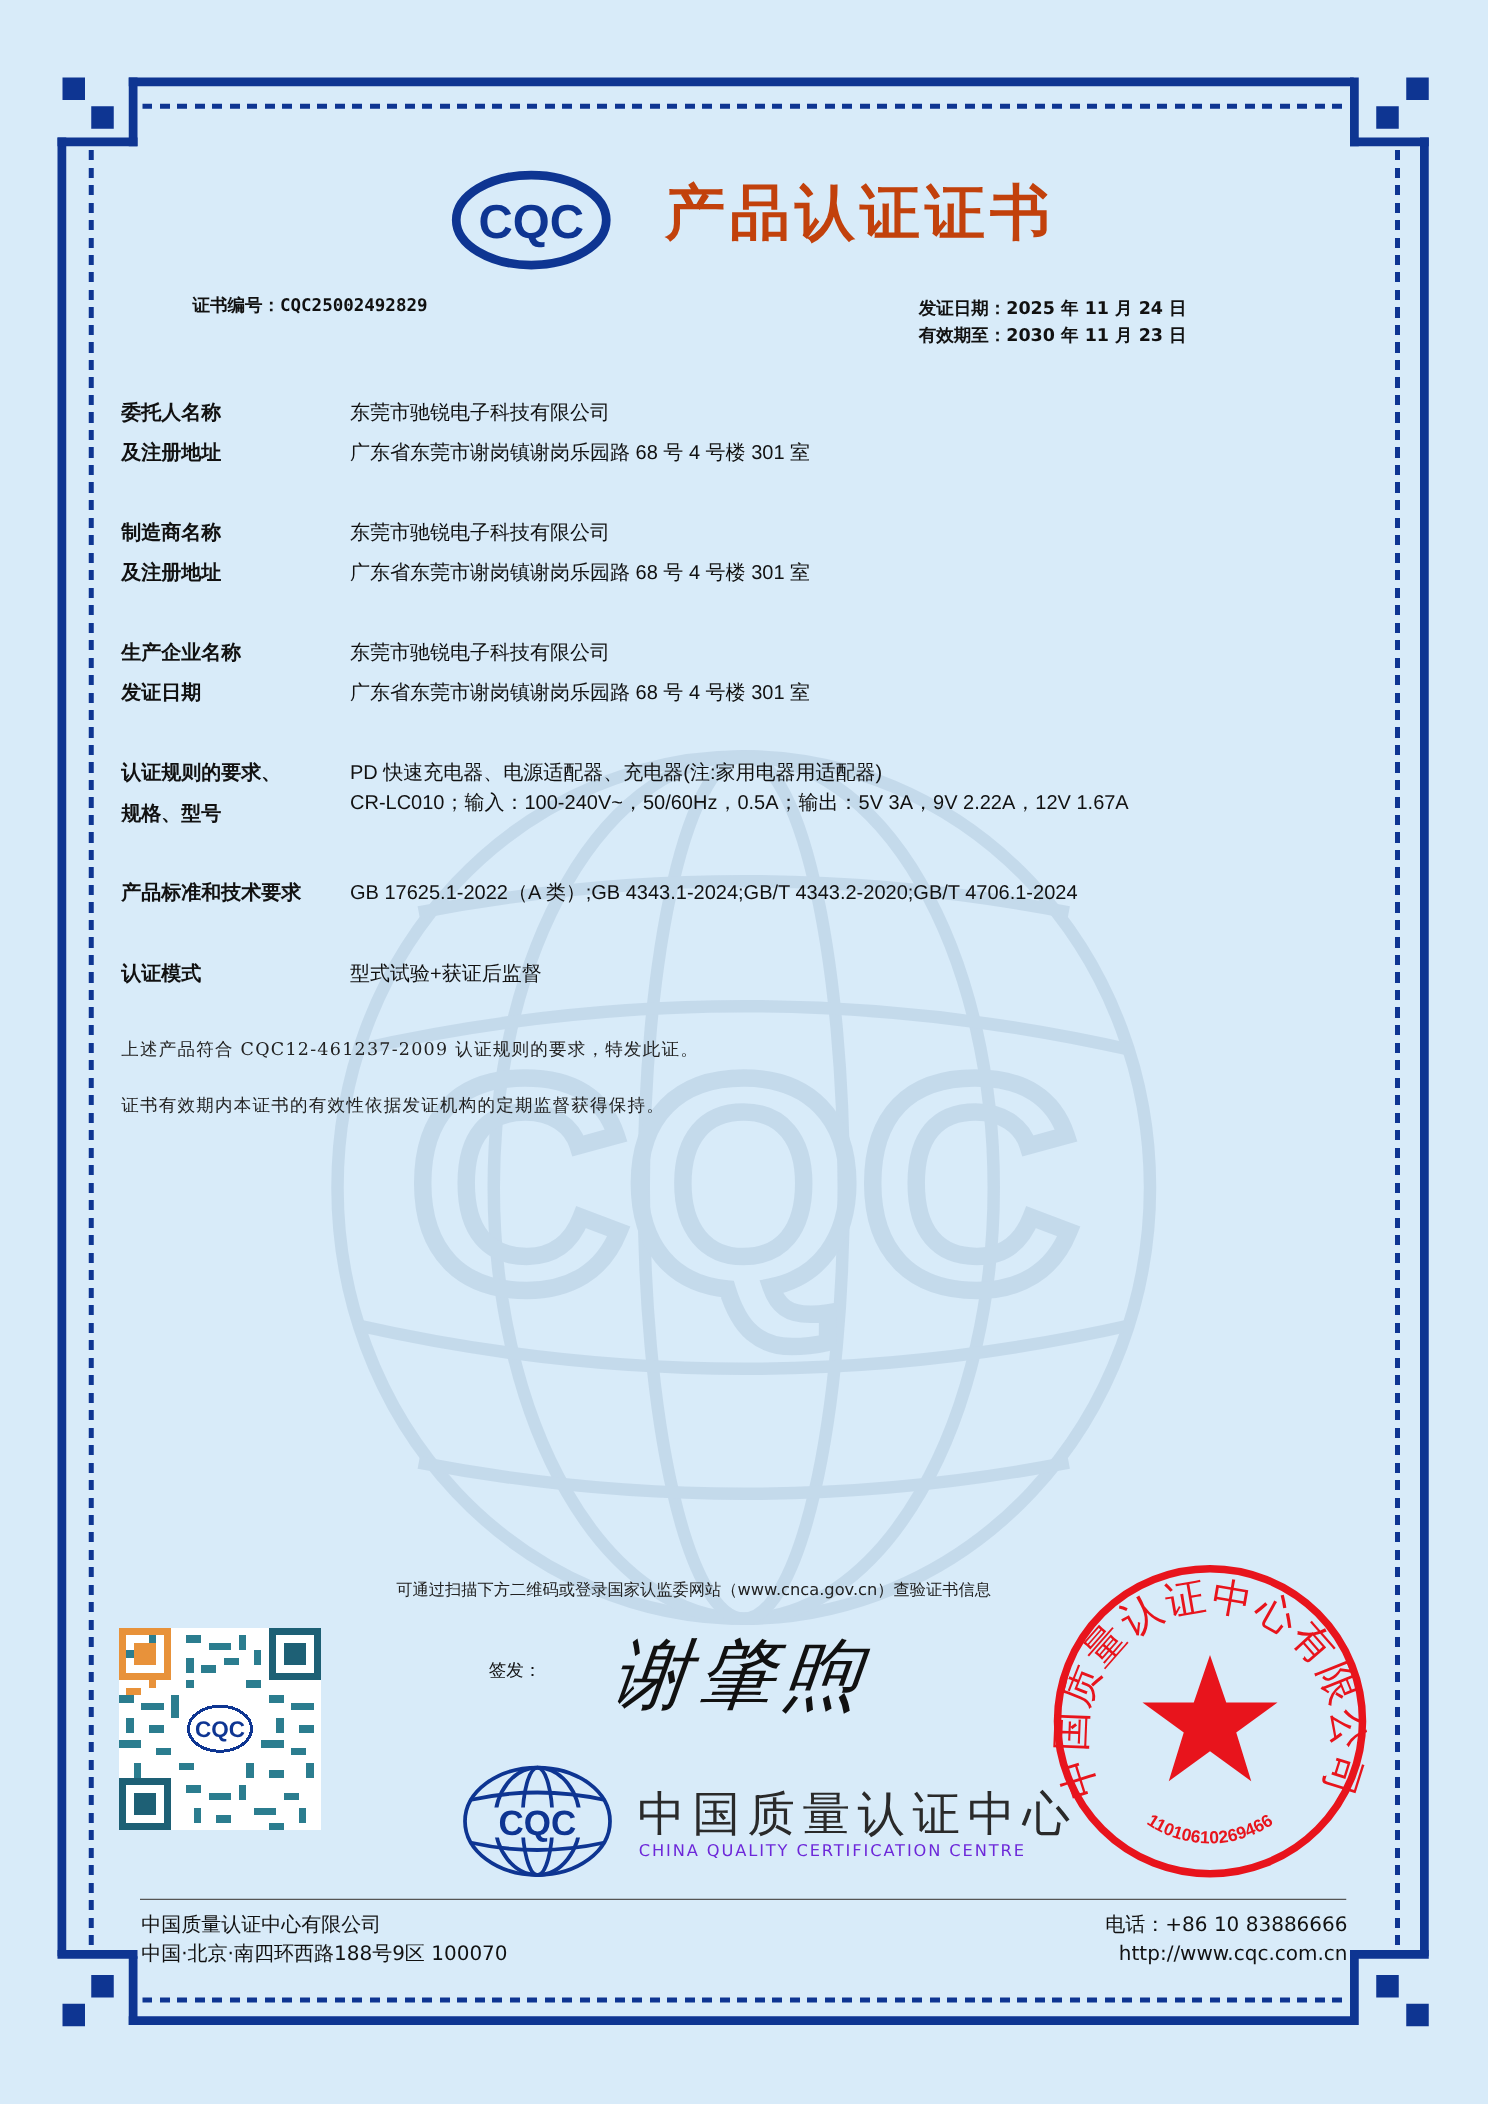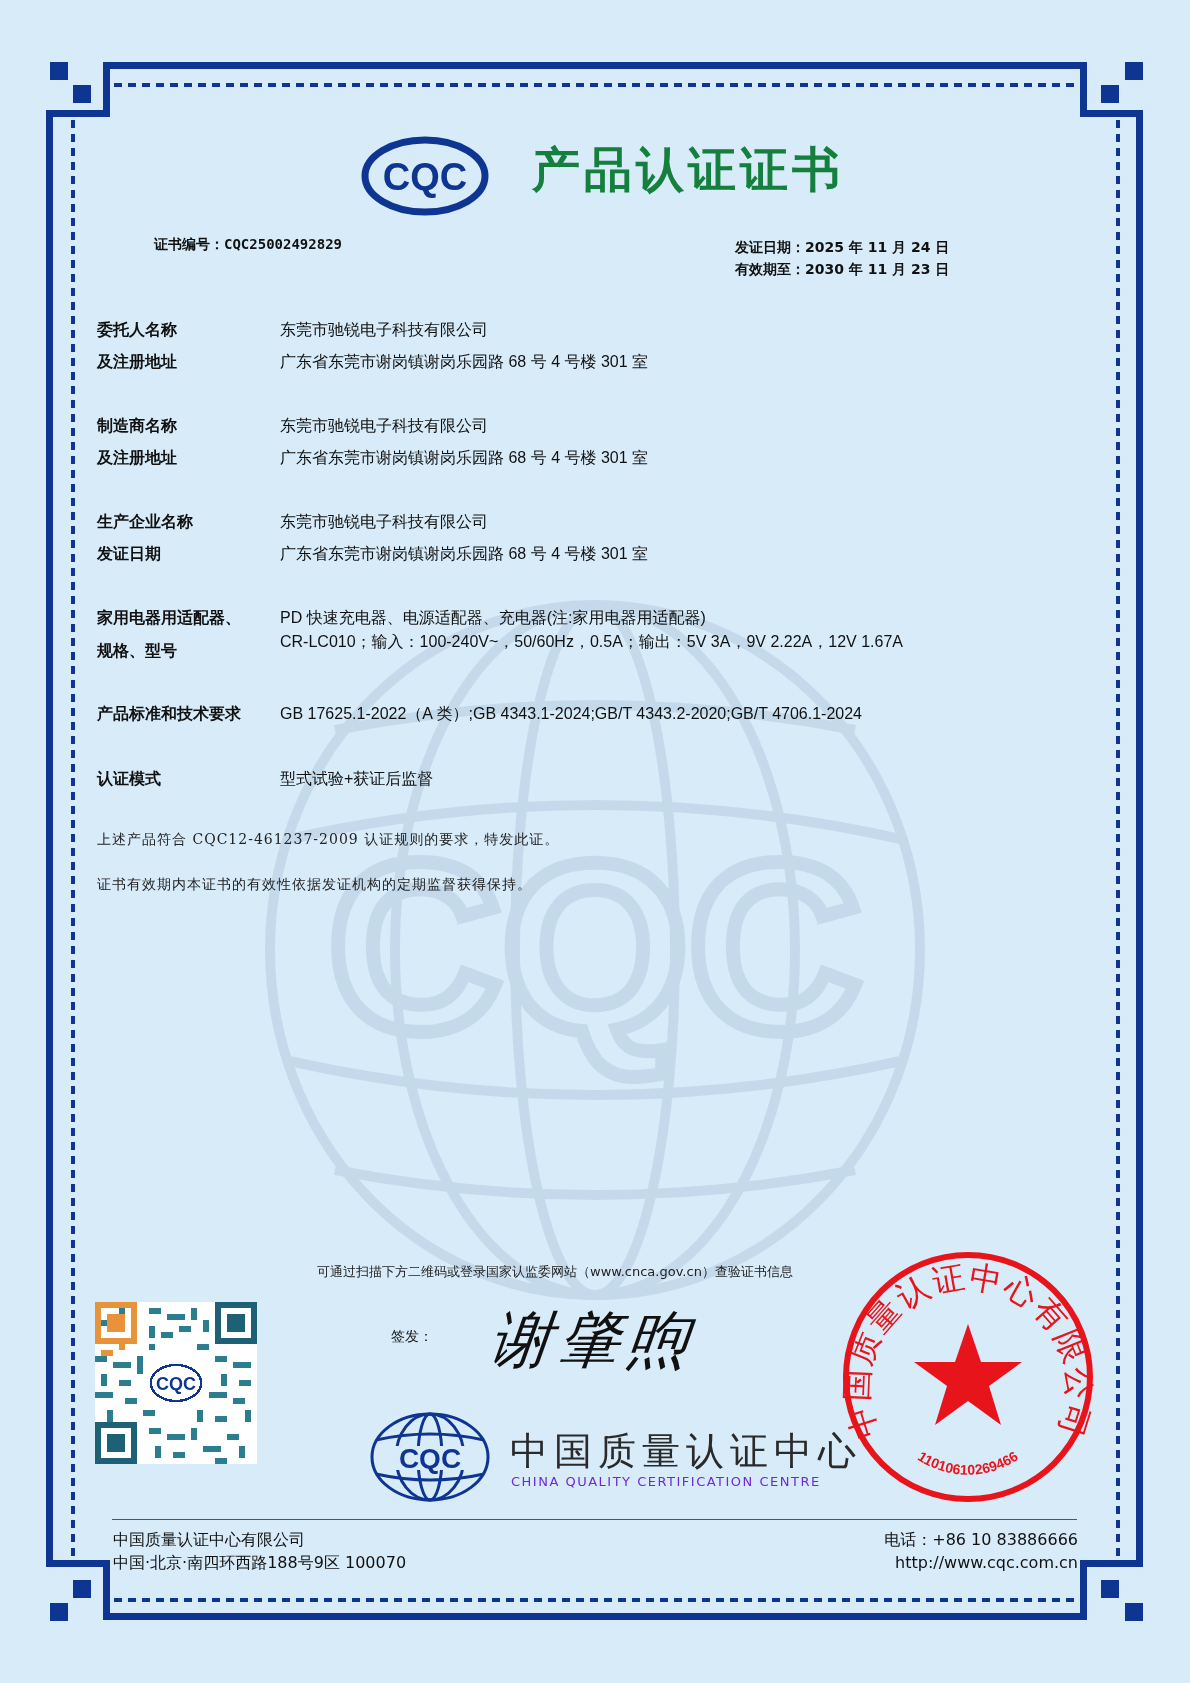--- a/index.html
+++ b/index.html
@@ -23,7 +23,7 @@
     .watermark { position: absolute; left: 255px; top: 590px; width: 680px; height: 720px; opacity: 0.18; }
 
     
-    .title { position: absolute; left: 532px; top: 138px; font-size: 48px; font-weight: bold; letter-spacing: 4px; color: #15803d;
+    .title { position: absolute; left: 532px; top: 138px; font-size: 48px; font-weight: bold; letter-spacing: 4px; color: #c2410c;
       font-family: "DejaVu Sans", sans-serif; }
     .logo-top { position: absolute; left: 360px; top: 136px; }
 

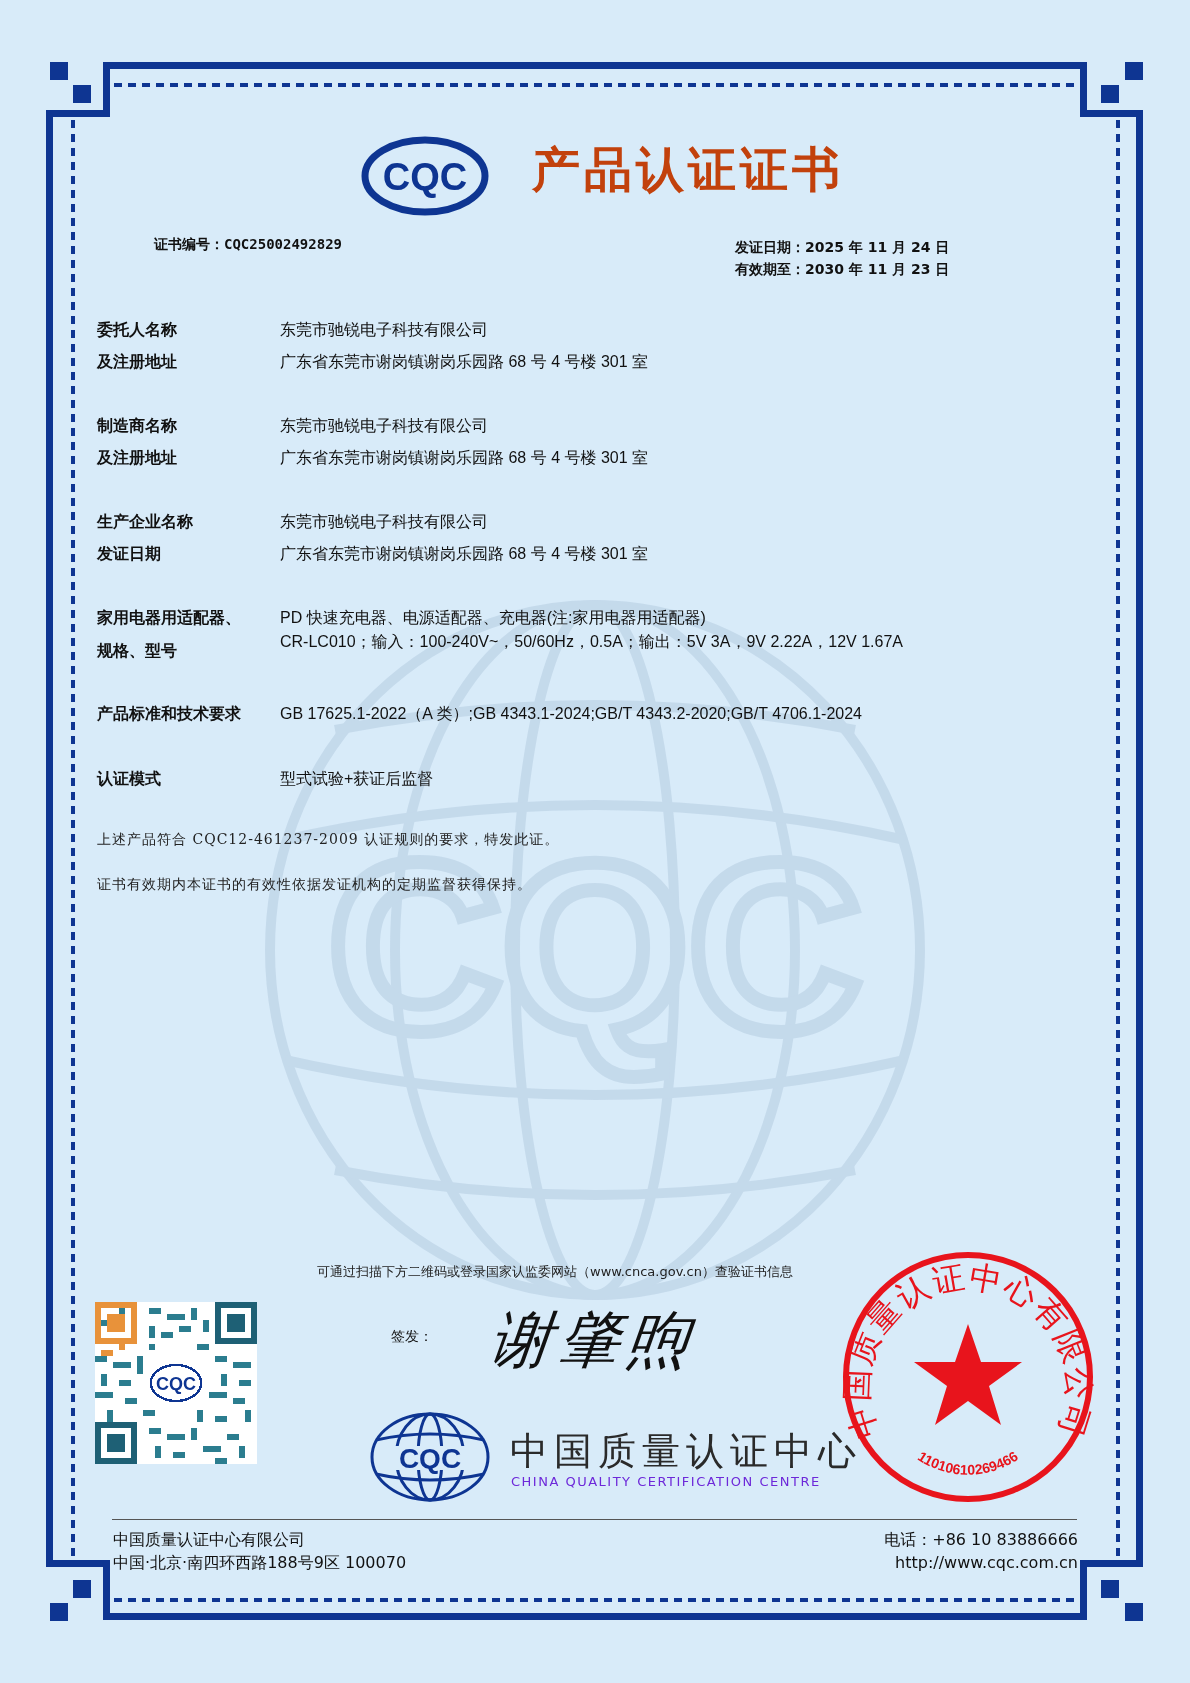--- a/index.html
+++ b/index.html
@@ -139,7 +139,7 @@
 </div>
 
 <div>
-  <div class="field-label" style="top:608px;">家用电器用适配器、</div>
+  <div class="field-label" style="top:608px;">认证规则的要求、</div>
   <div class="field-label" style="top:641px;">规格、型号</div>
   <div class="field-value" style="top:608px;">PD  快速充电器、电源适配器、充电器(注:家用电器用适配器)</div>
   <div class="field-value" style="top:632px;">CR-LC010；输入：100-240V~，50/60Hz，0.5A；输出：5V 3A，9V 2.22A，12V 1.67A</div>

